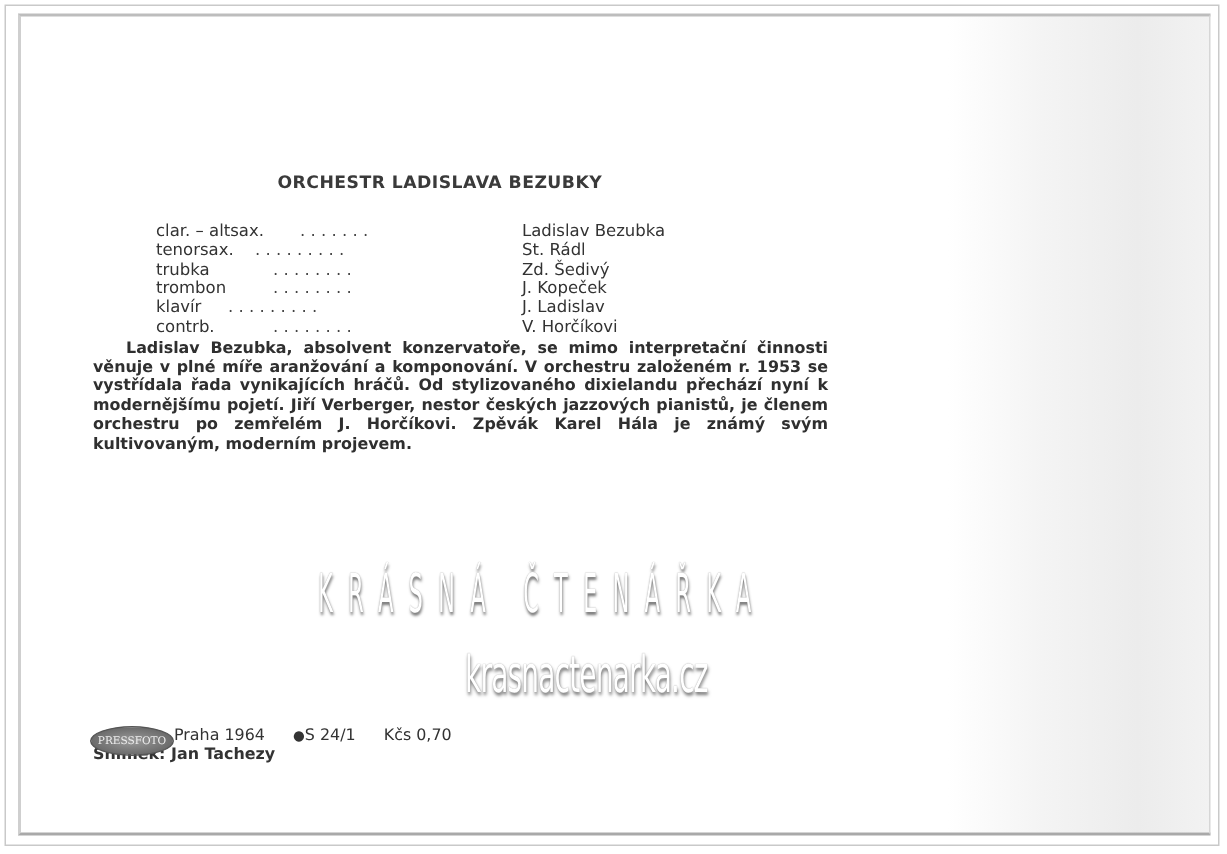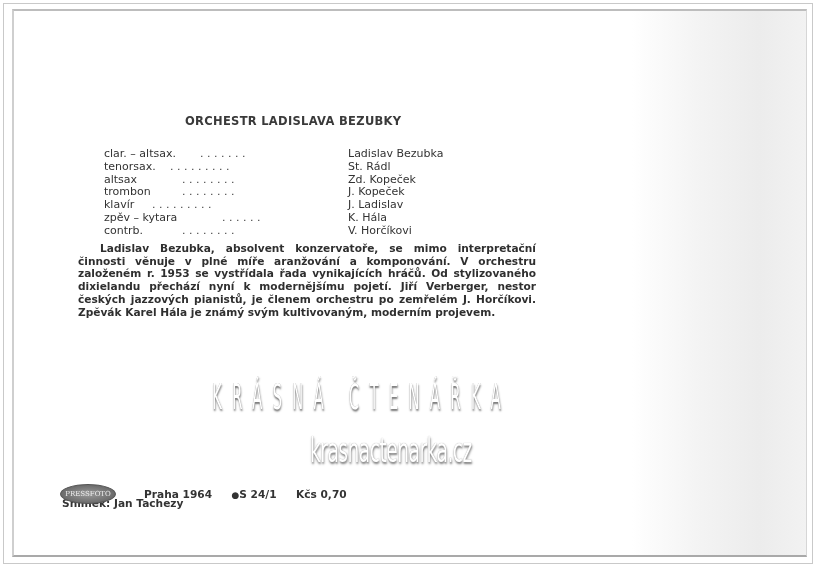--- a/index.html
+++ b/index.html
@@ -60,7 +60,7 @@
     <span class="player">St. Rádl</span>
   </div>
   <div class="roster-row">
-    <span class="instr">altsax</span>
+    <span class="instr">trubka</span>
     <span class="dots" style="left:78px">. . . . . . . .</span>
     <span class="player">Zd. Kopeček</span>
   </div>

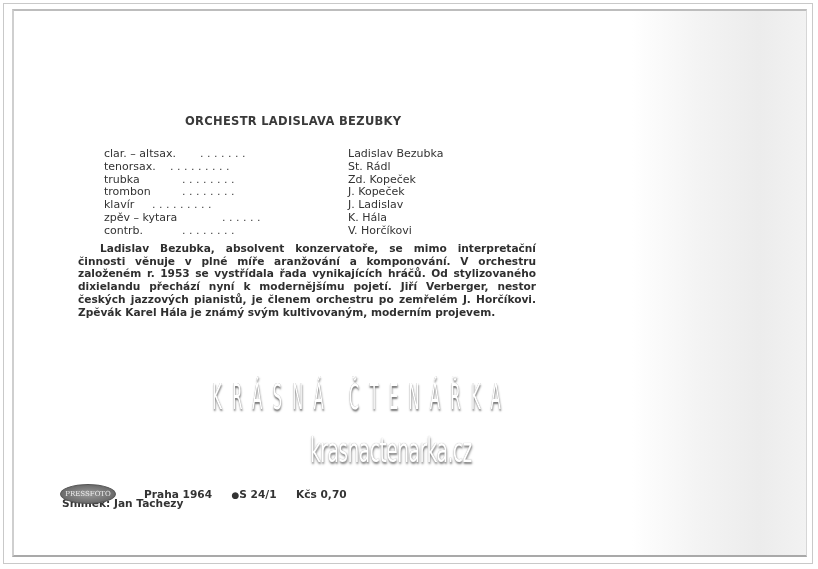--- a/index.html
+++ b/index.html
@@ -62,7 +62,7 @@
   <div class="roster-row">
     <span class="instr">trubka</span>
     <span class="dots" style="left:78px">. . . . . . . .</span>
-    <span class="player">Zd. Kopeček</span>
+    <span class="player">Zd. Šedivý</span>
   </div>
   <div class="roster-row">
     <span class="instr">trombon</span>

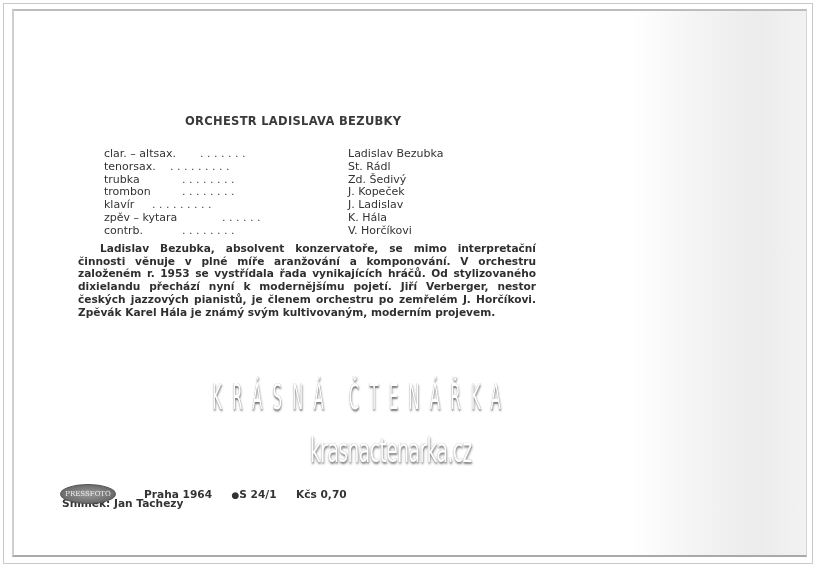--- a/index.html
+++ b/index.html
@@ -75,11 +75,6 @@
     <span class="player">J. Ladislav</span>
   </div>
   <div class="roster-row">
-    <span class="instr">zpěv – kytara</span>
-    <span class="dots" style="left:118px">. . . . . .</span>
-    <span class="player">K. Hála</span>
-  </div>
-  <div class="roster-row">
     <span class="instr">contrb.</span>
     <span class="dots" style="left:78px">. . . . . . . .</span>
     <span class="player">V. Horčíkovi</span>

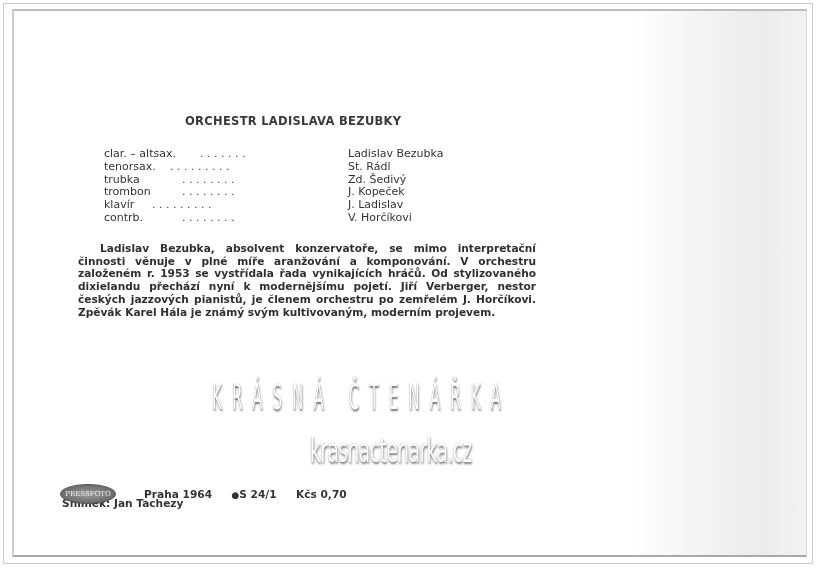--- a/index.html
+++ b/index.html
@@ -22,7 +22,7 @@
   .player { position:absolute; left:244px; top:0; white-space:nowrap; }
   .bio { position:absolute; left:62px; top:226px; width:490px; font-size:10.6px; line-height:12.7px;
          color:#2f2f2f; text-align:justify; font-weight:bold; }
-  .bio p { margin:16px; text-indent:22px; }
+  .bio p { margin:0; text-indent:22px; }
   .watermark-title { position:absolute; left:212px; top:376px; font-family:"DejaVu Sans", sans-serif;
          font-size:36px; letter-spacing:24px; color:#ffffff; transform:scaleX(0.42); transform-origin:left top;
          text-shadow:1px 2px 3px #777, 0 0 1px #999; font-weight:normal; white-space:nowrap; }

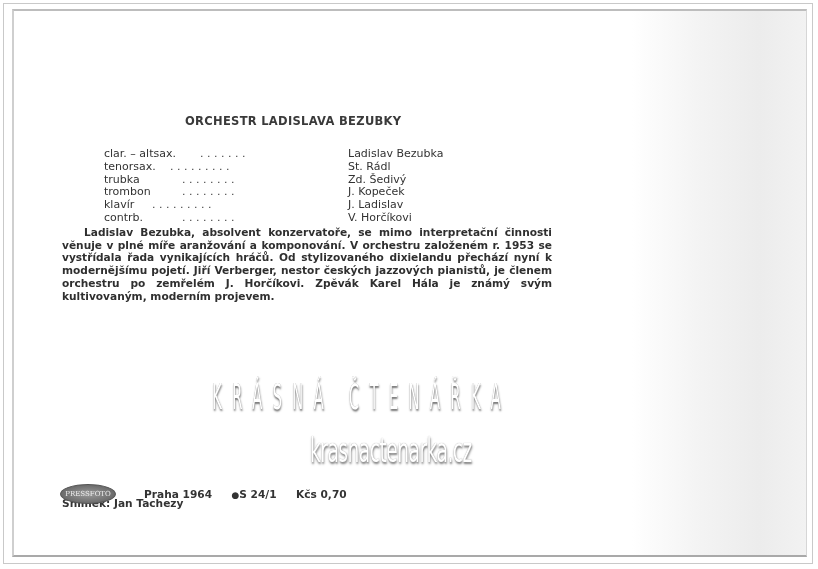--- a/index.html
+++ b/index.html
@@ -30,7 +30,7 @@
          transform:scaleX(0.55); transform-origin:left top; text-shadow:1px 2px 3px #777, 0 0 1px #999;
          white-space:nowrap; letter-spacing:-1px; }
   .credit { position:absolute; left:62px; top:457px; font-size:10.6px; font-weight:bold; color:#333;margin-top:40px; }
-  .footer { position:absolute; left:60px; top:484px; height:20px; display:flex; align-items:center; }
+  .footer { position:absolute; left:60px; top:484px; height:20px; display:flex; }
   .logo { width:56px; height:20px; border-radius:50%; background:radial-gradient(ellipse at center,#9a9a9a 0%,#6c6c6c 70%,#555 100%);
           border:1px solid #555; display:flex; align-items:center; justify-content:center; box-sizing:border-box; }
   .logo span { font-size:7px; color:#eee; letter-spacing:0px; font-family:"DejaVu Serif", serif; }

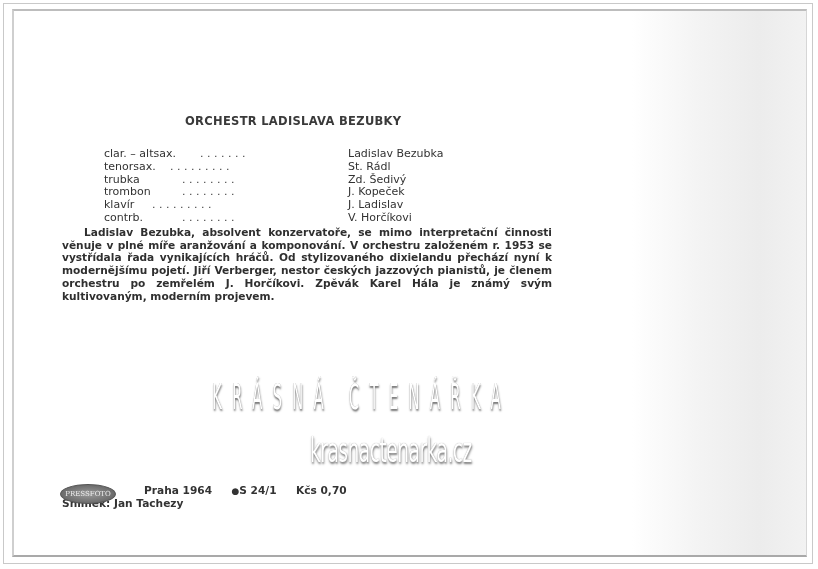--- a/index.html
+++ b/index.html
@@ -34,7 +34,7 @@
   .logo { width:56px; height:20px; border-radius:50%; background:radial-gradient(ellipse at center,#9a9a9a 0%,#6c6c6c 70%,#555 100%);
           border:1px solid #555; display:flex; align-items:center; justify-content:center; box-sizing:border-box; }
   .logo span { font-size:7px; color:#eee; letter-spacing:0px; font-family:"DejaVu Serif", serif; }
-  .footer-text { font-size:10.6px; font-weight:bold; color:#333; margin-left:28px; white-space:nowrap; }
+  .footer-text { font-size:10.6px; font-weight:normal; color:#333; margin-left:0; white-space:nowrap; }
   .footer-text .gap { display:inline-block; width:12px; }
   .bullet { font-size:9px; }
 </style>

